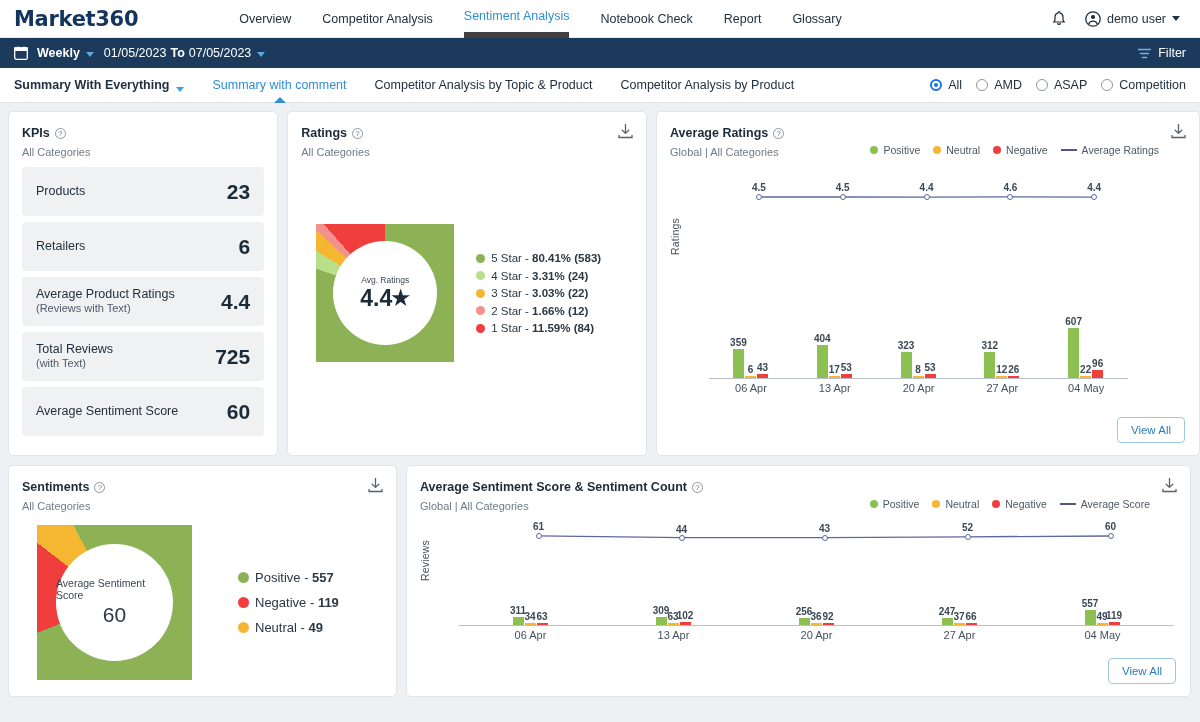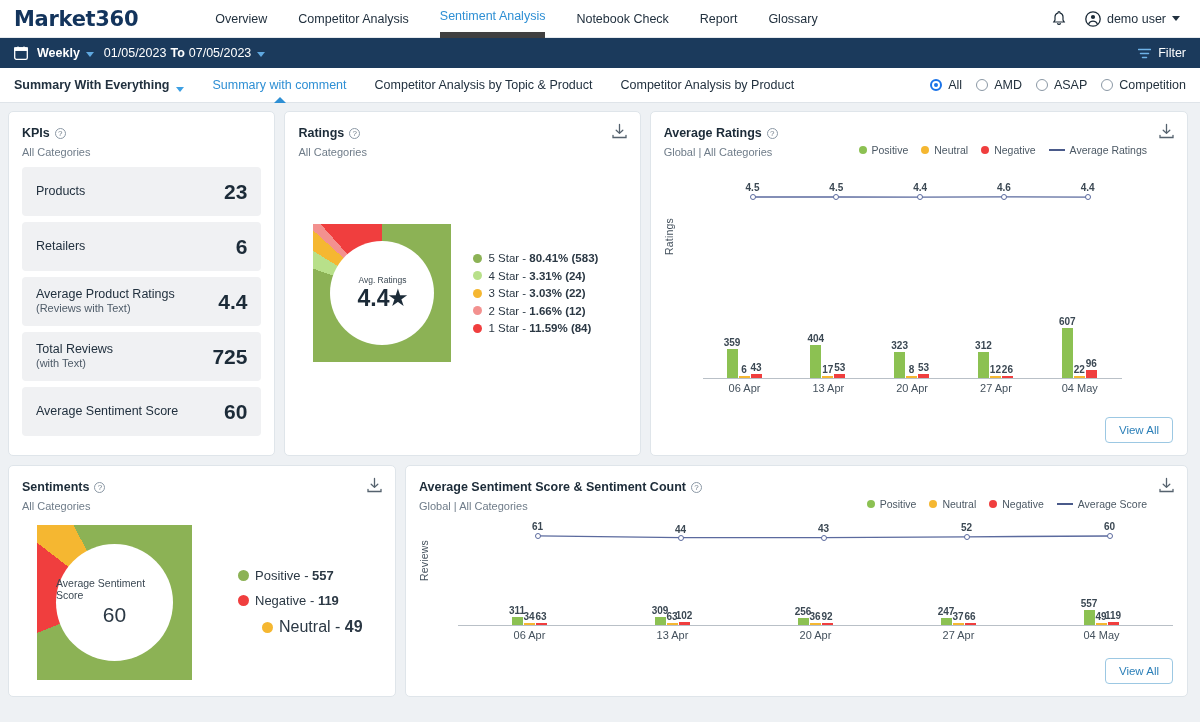--- a/index.html
+++ b/index.html
@@ -22,7 +22,7 @@
     font-size: 21px; font-weight: bold; letter-spacing: -0.3px;
     color: #13345c; font-family: "DejaVu Sans", sans-serif;
   }
-  .navlinks { display: flex; align-items: center; margin-left: 77px; gap: 31px; height: 38px; }
+  .navlinks { display: flex; align-items: center; margin-left: 101px; gap: 31px; height: 38px; }
   .navlink {
     font-size: 12.5px; color: #22313f; cursor: pointer;
     height: 38px; display: flex; align-items: center; white-space: nowrap;

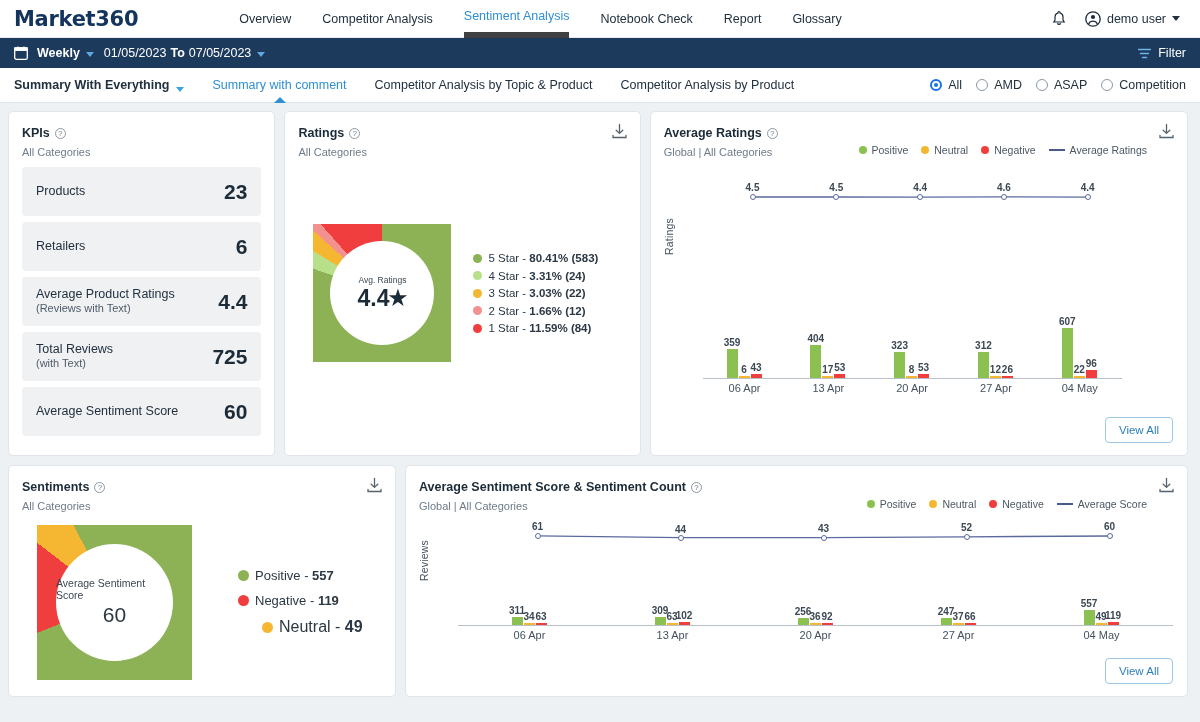--- a/index.html
+++ b/index.html
@@ -81,7 +81,7 @@
   }
 
   
-  .main { padding: 8px 12px 0 8px; }
+  .main { padding: 8px 0 0 8px; }
   .row { display: flex; gap: 9px; margin-bottom: 9px; }
   .card {
     background: #fff; border: 1px solid #dfe5ea; border-radius: 5px;

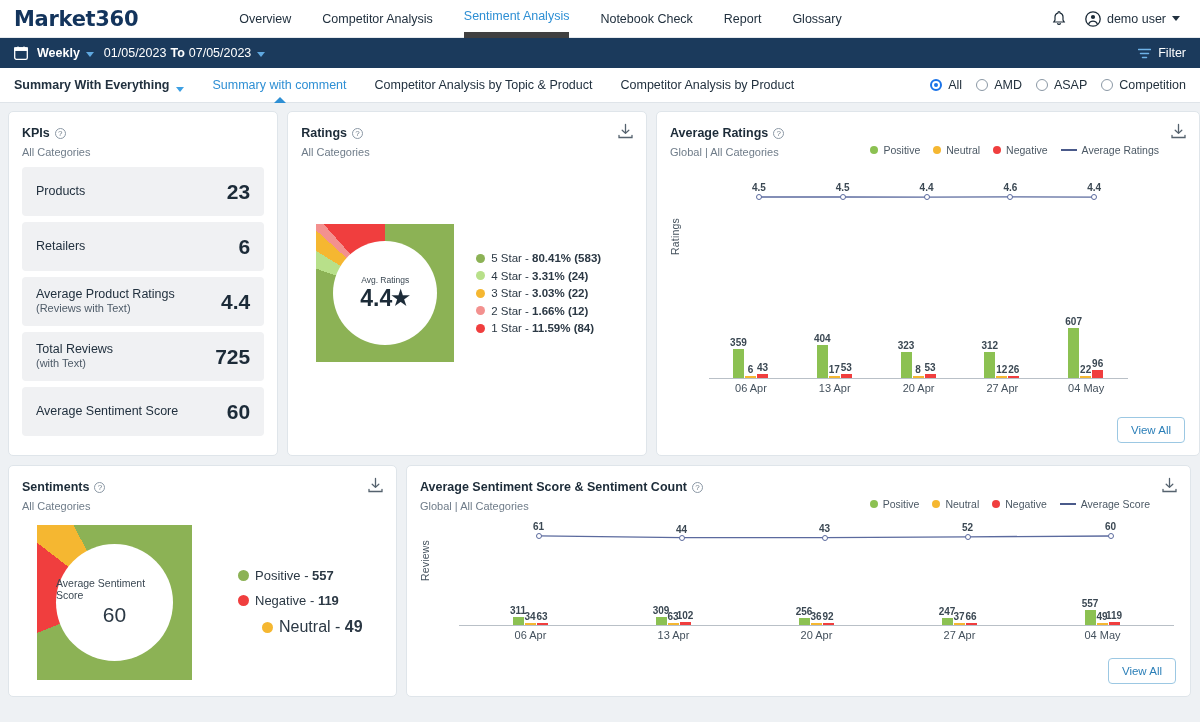--- a/index.html
+++ b/index.html
@@ -522,7 +522,7 @@
               <span class="dot" style="background: rgb(240, 62, 62); width: 11px; height: 11px;"></span>
               <span>Negative - <b>119</b></span>
             </div>
-            <div class="dl-item" style="font-size: 16px; margin-left: 24px;">
+            <div class="dl-item" style="font-size: 13px;">
               <span class="dot" style="background: rgb(245, 183, 49); width: 11px; height: 11px;"></span>
               <span>Neutral - <b>49</b></span>
             </div>

